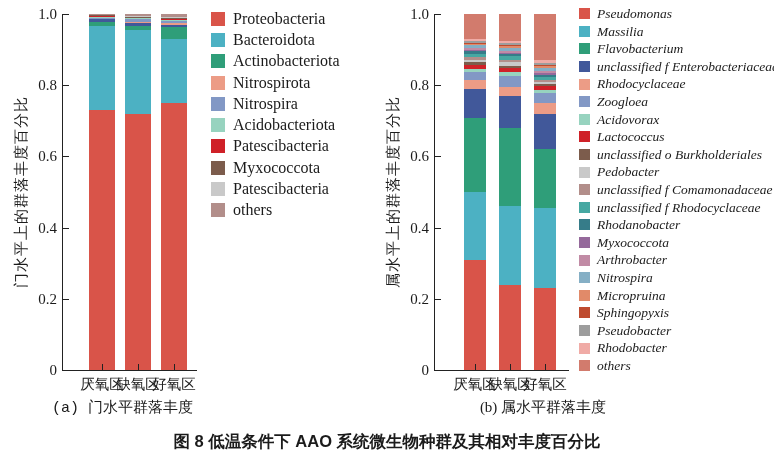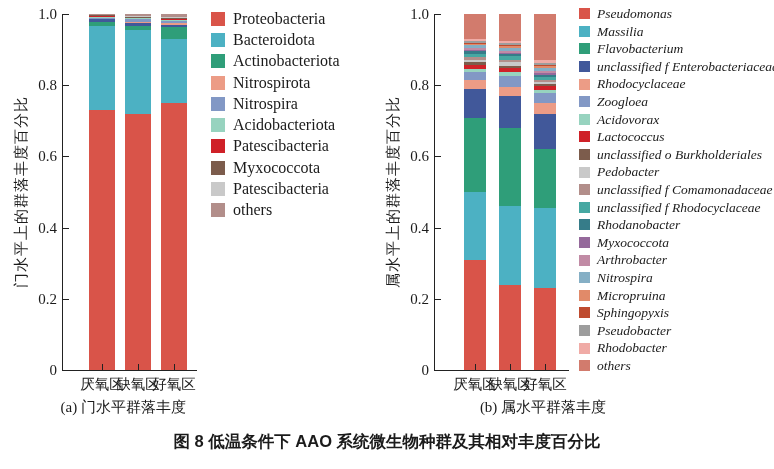--- a/index.html
+++ b/index.html
@@ -39,7 +39,7 @@
   .legend-label{white-space:nowrap;line-height:1;}
   .captions{display:flex;margin-top:4px;}
   .cap-spacer-a{width:52px;flex:none;}
-  .cap-a{width:134px;flex:none;display:flex;justify-content:flex-end;}
+  .cap-a{width:134px;flex:none;display:flex;justify-content:flex-start;font-family:Liberation Mono, monospace;}
   .cap-gap{width:238px;flex:none;}
   .cap-spacer-b{width:52px;flex:none;}
   .cap-b{width:134px;flex:none;display:flex;justify-content:center;}

